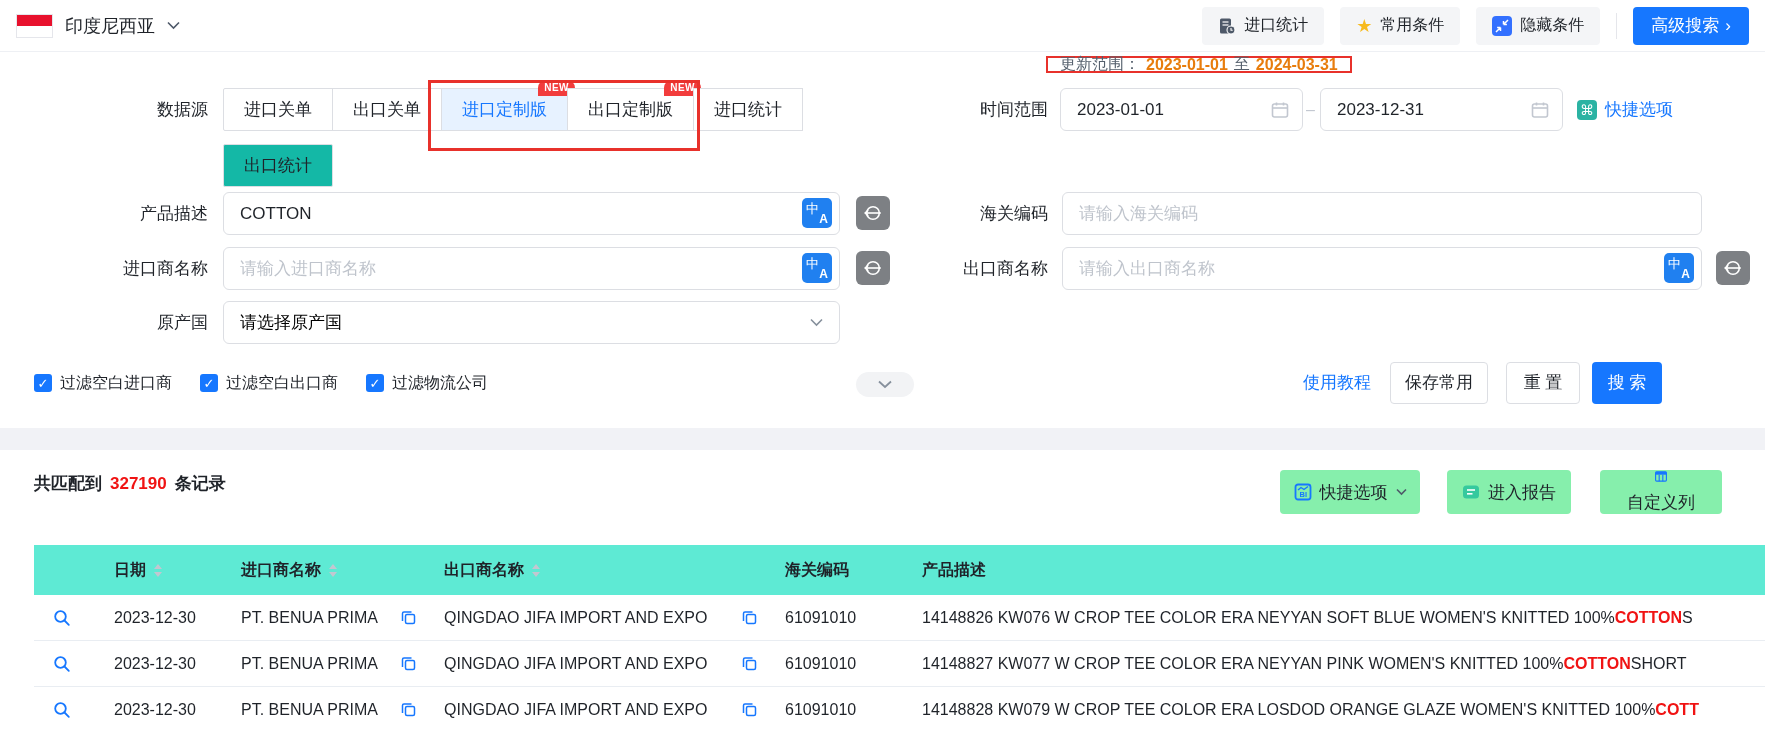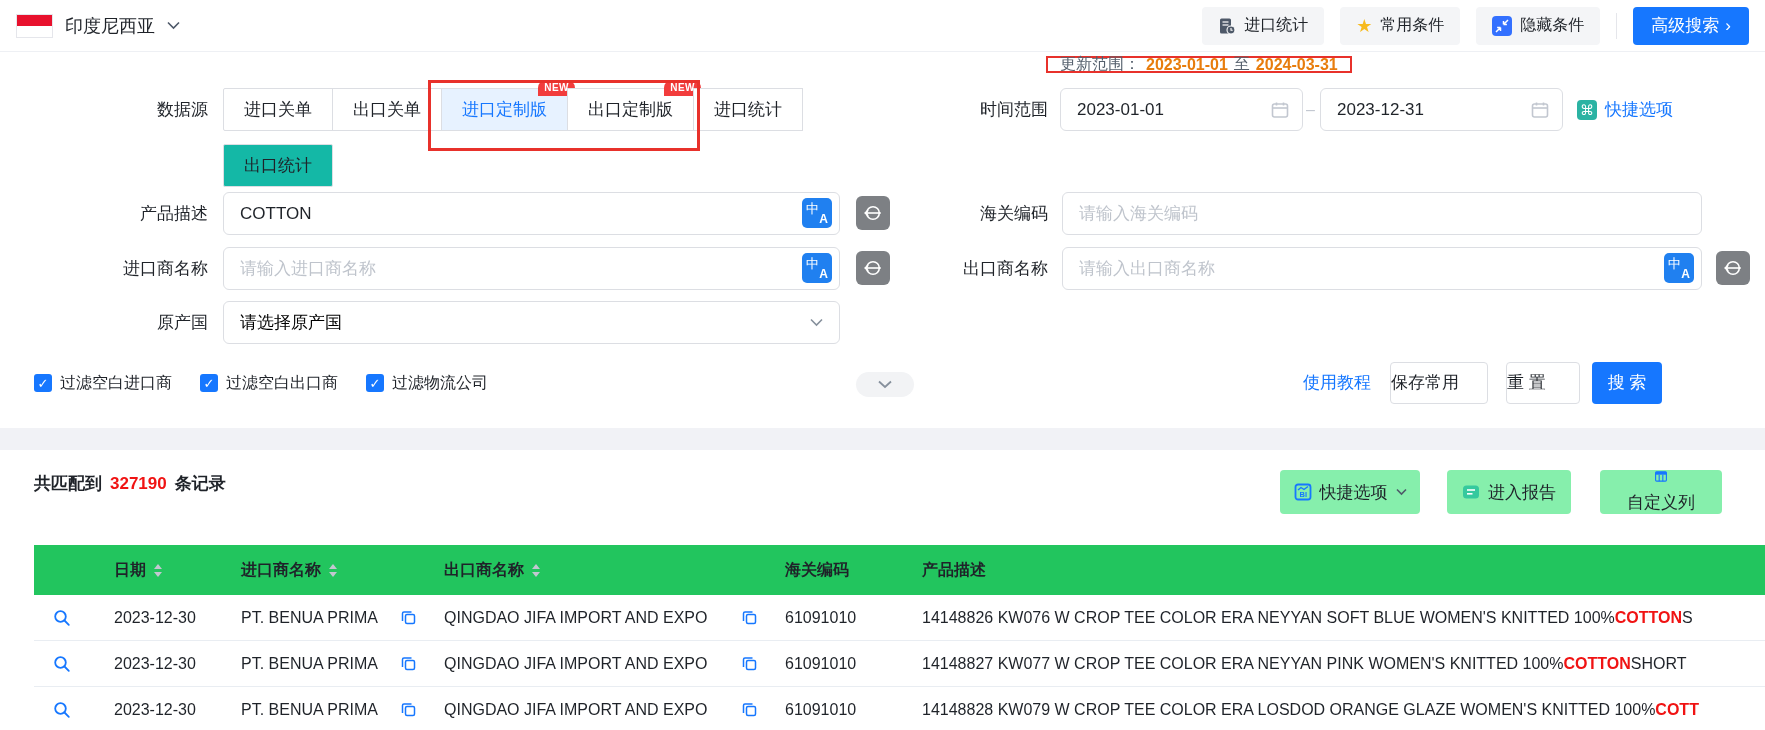--- a/index.html
+++ b/index.html
@@ -81,7 +81,7 @@
   .cb-label{font-size:16px;color:#1f2329;}
 
   .link{position:absolute;left:1303px;top:362px;height:42px;line-height:42px;color:#1677ff;font-size:17px;cursor:pointer;}
-  .btn-plain{position:absolute;top:362px;height:42px;line-height:40px;text-align:left;border:1px solid #dcdee3;
+  .btn-plain{position:absolute;top:362px;height:42px;line-height:40px;text-align:center;border:1px solid #dcdee3;
       border-radius:4px;background:#fff;font-size:17px;cursor:pointer;box-sizing:border-box;}
   .btn-save{left:1390px;width:98px;}
   .btn-reset{left:1506px;width:74px;}

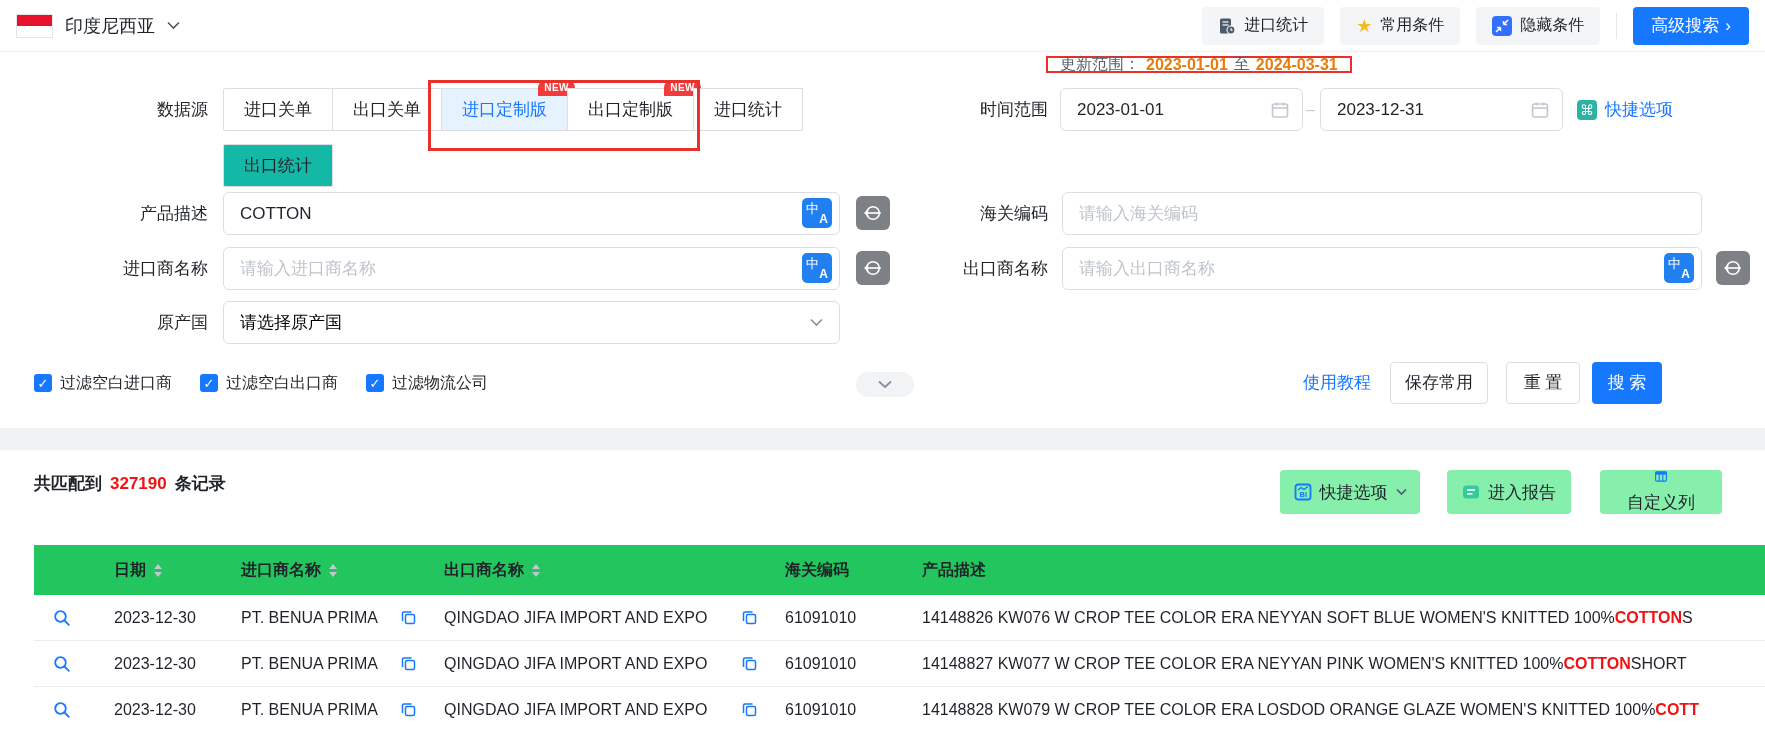--- a/index.html
+++ b/index.html
@@ -101,7 +101,7 @@
 
   .table{position:absolute;left:34px;top:545px;width:1731px;}
   .tr{display:flex;align-items:center;height:45px;border-bottom:1px solid #e9edf2;background:#fff;}
-  .thead{height:50px;background:#22c55e;border-bottom:none;font-weight:700;font-size:16px;}
+  .thead{height:50px;background:#5eead4;border-bottom:none;font-weight:700;font-size:16px;}
   .td{box-sizing:border-box;padding-left:16px;font-size:16px;white-space:nowrap;overflow:hidden;display:flex;align-items:center;}
   .c-act{width:56px;padding-left:0;justify-content:center;flex:none;}
   .c-date{width:135px;padding-left:24px;flex:none;}

